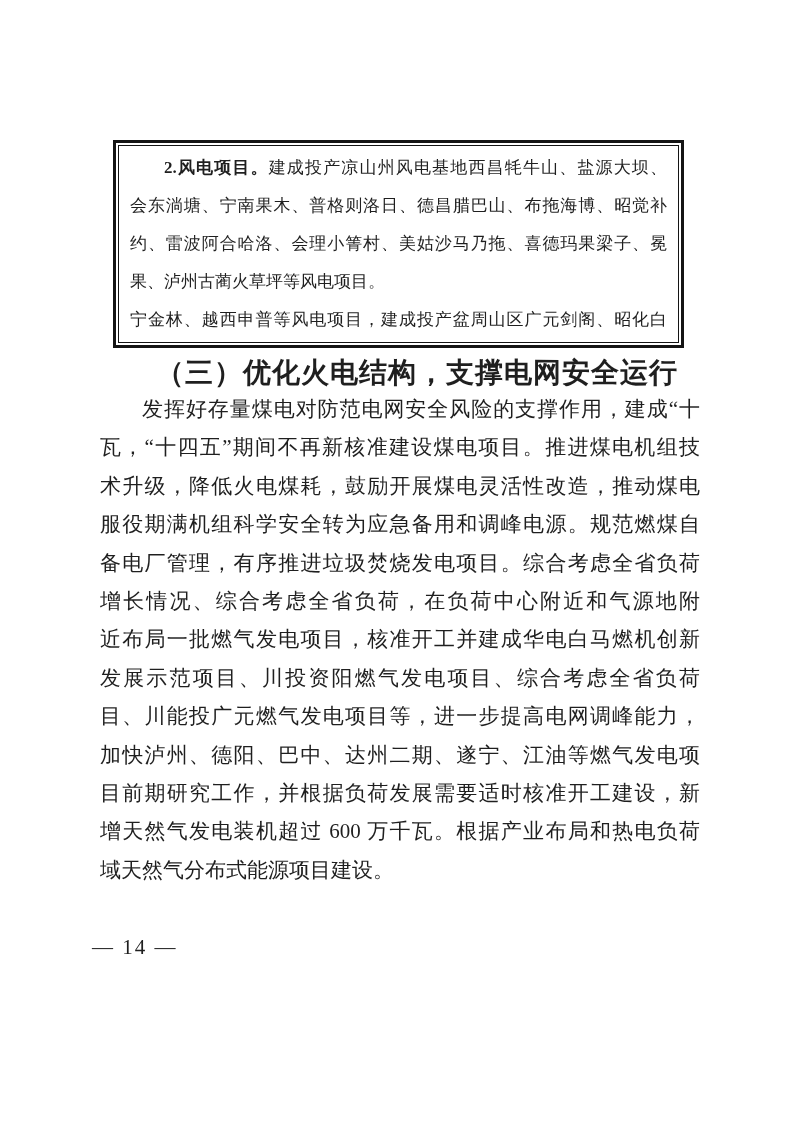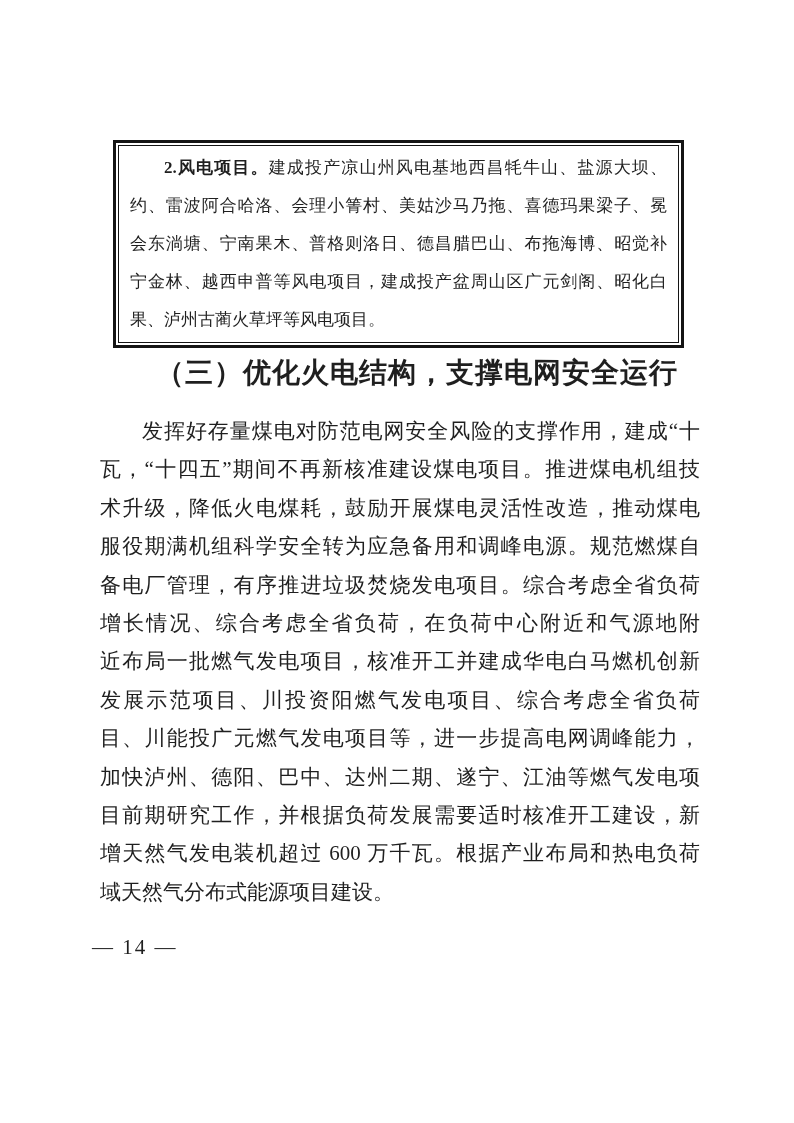--- a/index.html
+++ b/index.html
@@ -84,8 +84,8 @@
   <div class="callout-box">
     <div class="callout-inner">
       <div class="box-line first"><span class="bold">2.风电项目。</span><span>建成投产凉山州风电基地西昌牦牛山、盐源大坝、</span></div>
+      <div class="box-line">会东淌塘、宁南果木、普格则洛日、德昌腊巴山、布拖海博、昭觉补</div>
       <div class="box-line">约、雷波阿合哈洛、会理小箐村、美姑沙马乃拖、喜德玛果梁子、冕</div>
-      <div class="box-line">会东淌塘、宁南果木、普格则洛日、德昌腊巴山、布拖海博、昭觉补</div>
       <div class="box-line">宁金林、越西申普等风电项目，建成投产盆周山区广元剑阁、昭化白</div>
       <div class="box-line last">果、泸州古蔺火草坪等风电项目。</div>
     </div>

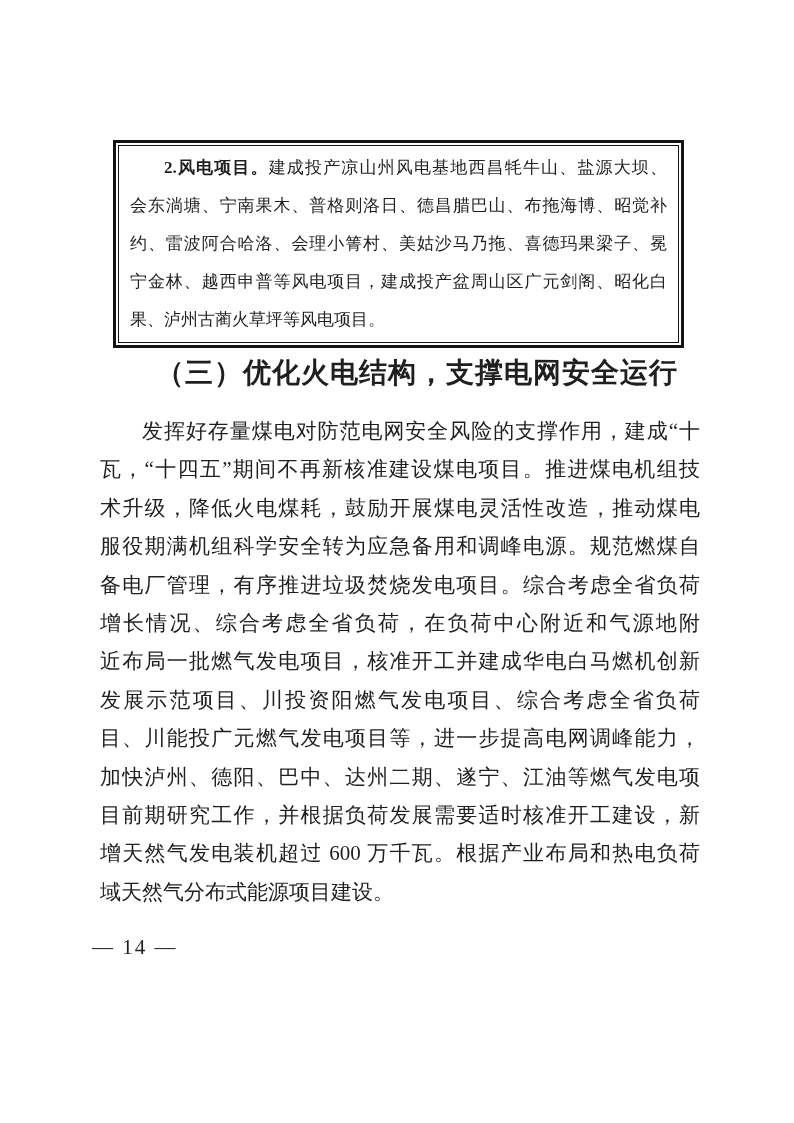--- a/index.html
+++ b/index.html
@@ -86,8 +86,8 @@
       <div class="box-line first"><span class="bold">2.风电项目。</span><span>建成投产凉山州风电基地西昌牦牛山、盐源大坝、</span></div>
       <div class="box-line">会东淌塘、宁南果木、普格则洛日、德昌腊巴山、布拖海博、昭觉补</div>
       <div class="box-line">约、雷波阿合哈洛、会理小箐村、美姑沙马乃拖、喜德玛果梁子、冕</div>
+      <div class="box-line last">果、泸州古蔺火草坪等风电项目。</div>
       <div class="box-line">宁金林、越西申普等风电项目，建成投产盆周山区广元剑阁、昭化白</div>
-      <div class="box-line last">果、泸州古蔺火草坪等风电项目。</div>
     </div>
   </div>
 

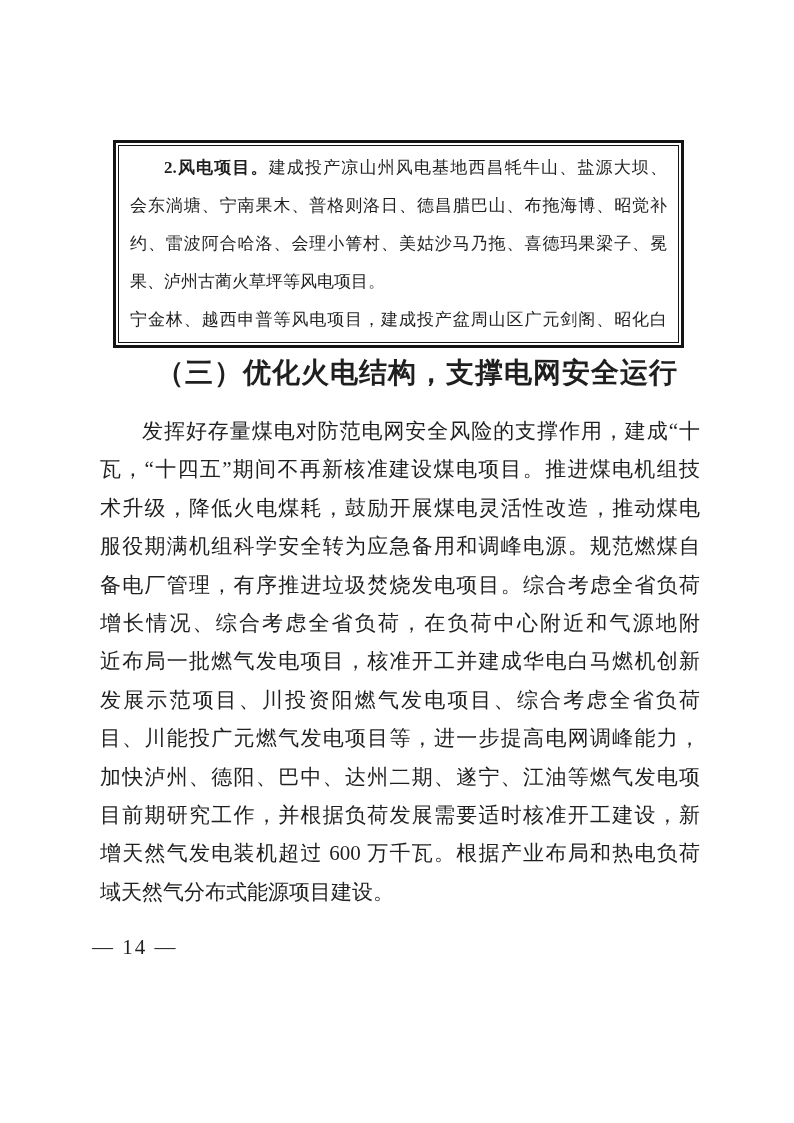--- a/index.html
+++ b/index.html
@@ -55,7 +55,7 @@
   .paragraph {
     position: absolute;
     left: 100px;
-    top: 412px;
+    top: 390px;
     width: 600px;
   }
   .para-line {

